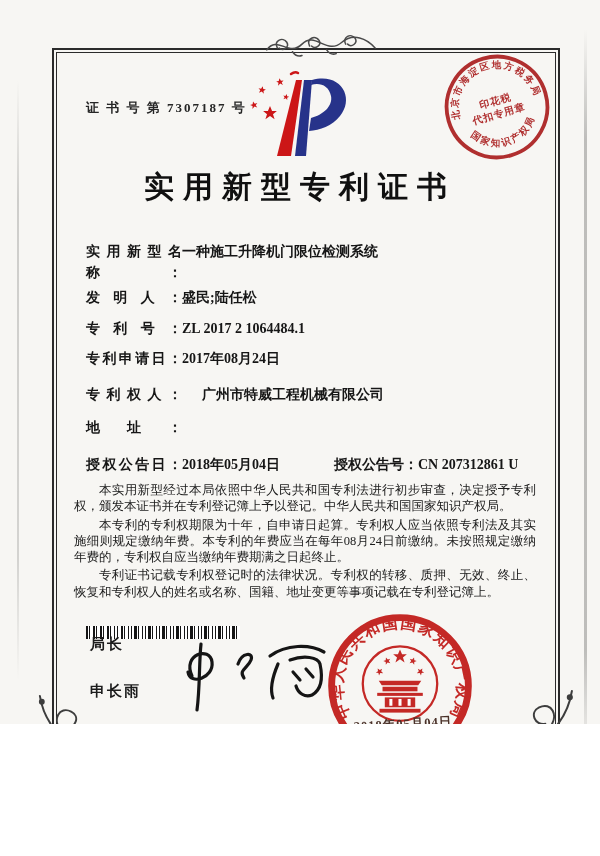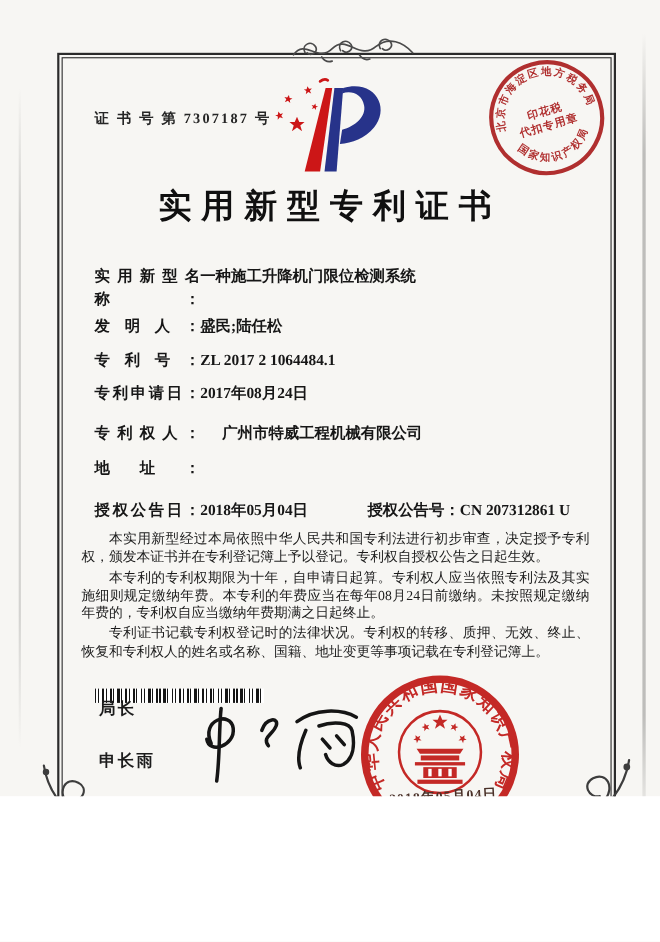--- a/index.html
+++ b/index.html
@@ -33,7 +33,7 @@
   .row-patno{top:318px;}
   .row-appdate{top:348px;}
   .row-owner{top:384px;gap:20px;}
-  .row-addr{top:417px;font-family:Liberation Mono, monospace;}
+  .row-addr{top:417px;}
   .row-grant{top:454px;width:470px;}
   .grant-left{display:flex;width:248px;flex:0 0 248px;}
   .grant-right{display:flex;flex:1;}

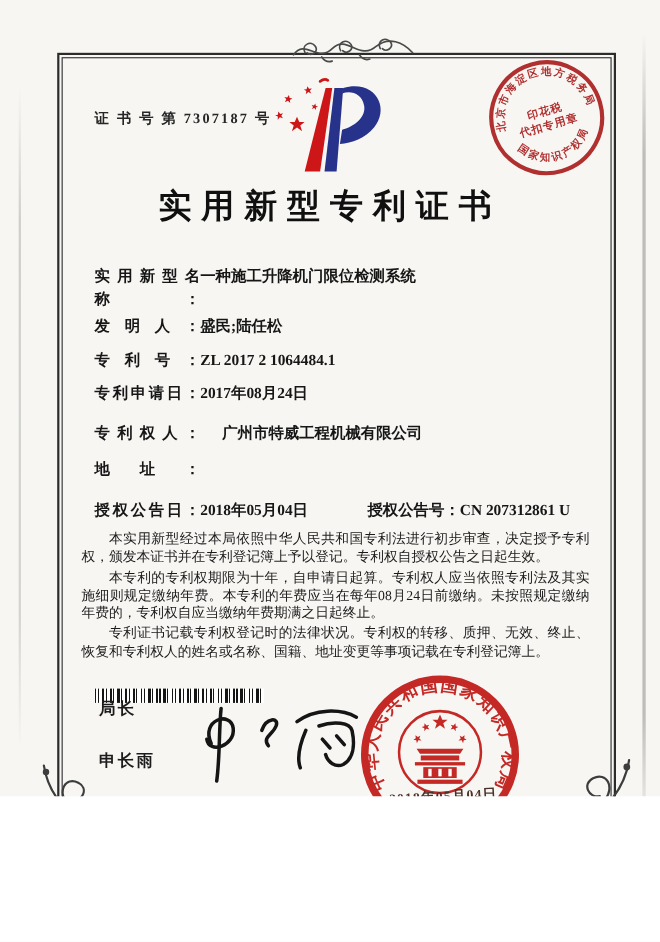--- a/index.html
+++ b/index.html
@@ -143,7 +143,7 @@
   </div>
 
   <div class="paras">
-    <p>本实用新型经过本局依照中华人民共和国专利法进行初步审查，决定授予专利权，颁发本证书并在专利登记簿上予以登记。专利权自授权公告之日起生效。</p>
+    <p>本实用新型经过本局依照中华人民共和国专利法进行初步审查，决定授予专利权，颁发本证书并在专利登记簿上予以登记。中华人民共和国国家知识产权局。</p>
     <p>本专利的专利权期限为十年，自申请日起算。专利权人应当依照专利法及其实施细则规定缴纳年费。本专利的年费应当在每年08月24日前缴纳。未按照规定缴纳年费的，专利权自应当缴纳年费期满之日起终止。</p>
     <p>专利证书记载专利权登记时的法律状况。专利权的转移、质押、无效、终止、恢复和专利权人的姓名或名称、国籍、地址变更等事项记载在专利登记簿上。</p>
   </div>

